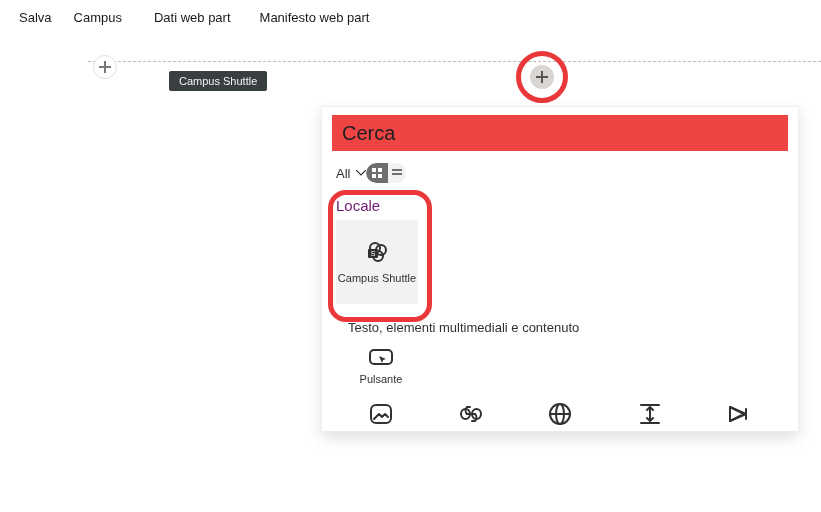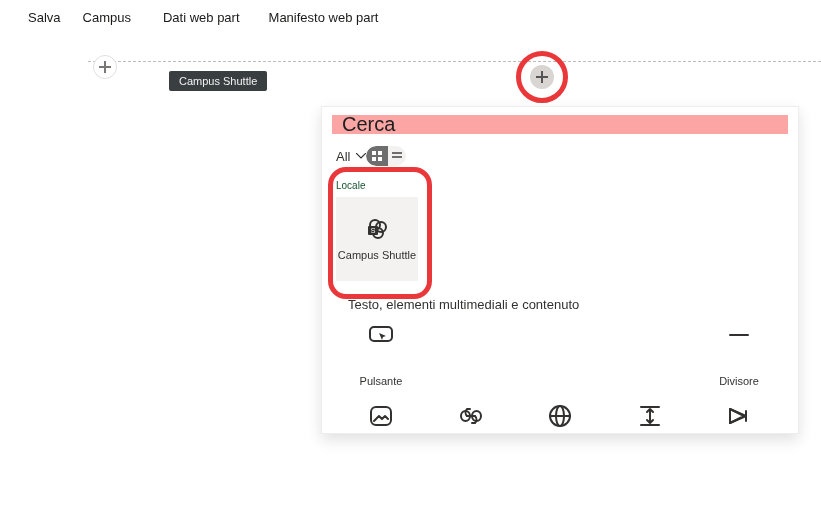--- a/index.html
+++ b/index.html
@@ -4,7 +4,7 @@
 <style>
   *{box-sizing:border-box;margin:0;padding:0;font-family:"Segoe UI",Arial,sans-serif}
   body{width:821px;height:512px;background:#fff;overflow:hidden;position:relative;color:#1b1a19}
-  .topbar{display:flex;gap:6px;padding:8px 20px;font-size:13px}
+  .topbar{display:flex;gap:6px;padding:8px 11px;font-size:13px}
   .topbar .item{padding:2px 8px;cursor:pointer}
   .canvas-row{position:absolute;top:61px;left:88px;right:0;height:2px;border-top:1px dashed #bdbdbd}
   .section-plus{position:absolute;top:55px;left:93px;width:24px;height:24px;border-radius:50%;background:#fff;display:flex;align-items:center;justify-content:center;cursor:pointer;border:1px solid #e0e0e0}

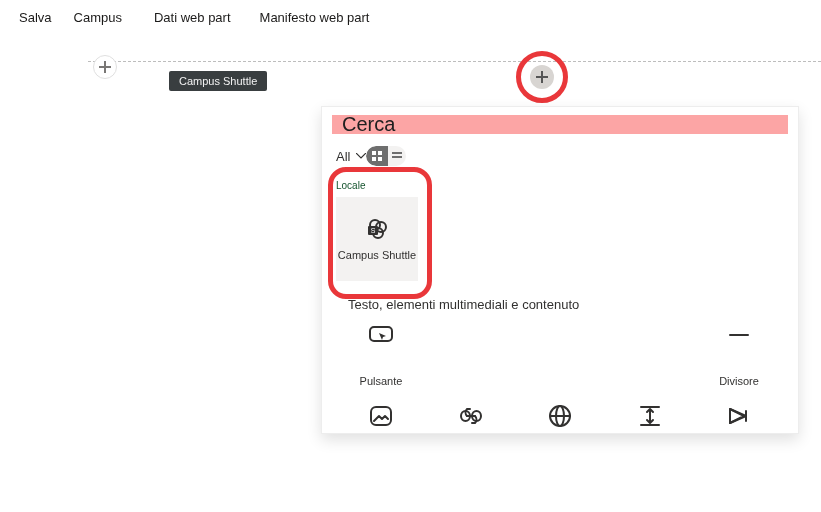--- a/index.html
+++ b/index.html
@@ -16,7 +16,7 @@
   .add-btn svg{fill:#555}
   
   .panel{position:absolute;top:106px;left:321px;width:478px;background:#fff;border:1px solid #ededed;box-shadow:0 6px 14px rgba(0,0,0,0.12);padding-bottom:4px}
-  .search-bar{margin:8px 10px 6px 10px;height:19px;background:#fca5a5;display:flex;align-items:center;padding:0 10px;font-size:20px;color:#202020}
+  .search-bar{margin:8px 10px 6px 10px;height:36px;background:#ef4444;display:flex;align-items:center;padding:0 10px;font-size:20px;color:#202020}
   .filter-row{display:flex;justify-content:flex-start;align-items:center;padding:6px 14px 6px 14px;margin-bottom:6px}
   .filter-row .all{display:flex;align-items:center;gap:6px;font-size:13px;color:#323130;cursor:pointer}
   .view-toggle{display:flex;align-items:center;height:20px;border-radius:10px;overflow:hidden;background:#f3f2f1}

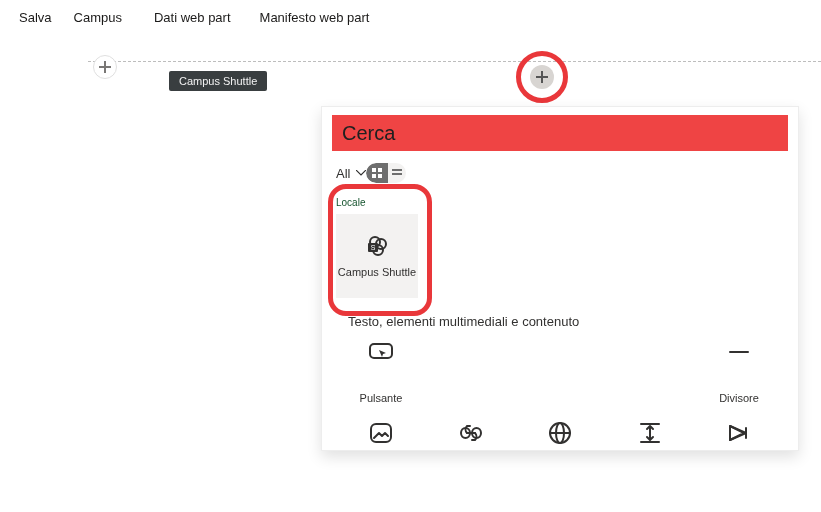--- a/index.html
+++ b/index.html
@@ -24,7 +24,7 @@
   .view-toggle .list-v{width:18px;height:20px;display:flex;align-items:center;justify-content:center}
   .view-toggle svg{fill:#fff}
   .view-toggle .list-v svg{fill:#6e6e6e}
-  .section-label{font-size:10px;padding:2px 14px 4px 14px;color:#14532d}
+  .section-label{font-size:15px;padding:2px 14px 4px 14px;color:#701a75}
   
   .local-wrap{position:relative;margin:2px 12px 10px 12px;width:100px}
   .local-highlight{position:absolute;top:-30px;left:-6px;width:104px;height:132px;border:5px solid #e9373a;border-radius:18px}

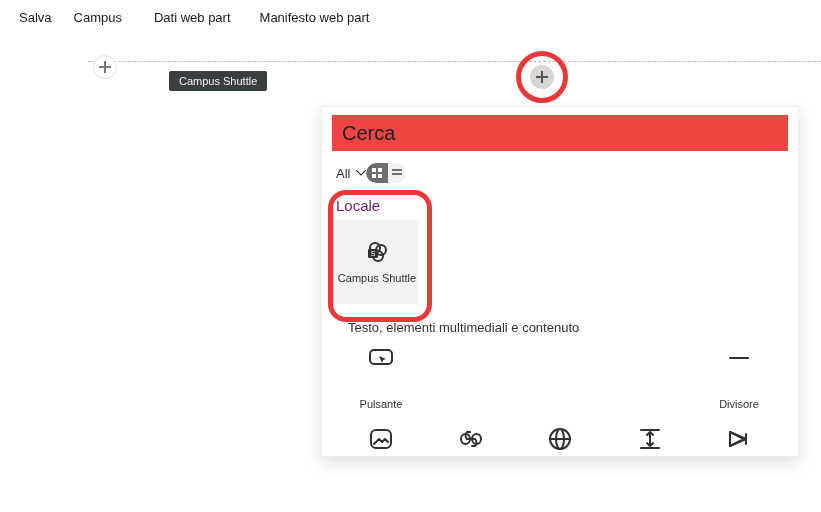--- a/index.html
+++ b/index.html
@@ -33,7 +33,7 @@
   .wp-tile .lbl{font-size:11px;text-align:center;line-height:13px;color:#323130}
   .cat2{font-size:13px;padding:6px 14px 10px 26px;color:#323130}
   .grid{display:flex;justify-content:space-between;padding:0 22px}
-  .g-tile{width:74px;display:flex;flex-direction:column;align-items:center;gap:27px;cursor:pointer}
+  .g-tile{width:74px;display:flex;flex-direction:column;align-items:center;gap:2px;cursor:pointer}
   .g-tile .ic{width:26px;height:26px;display:flex;align-items:center;justify-content:center}
   .g-tile .lbl{font-size:11px;color:#323130;text-align:center;white-space:nowrap}
   .grid2{display:flex;justify-content:space-between;padding:16px 22px 0 22px}

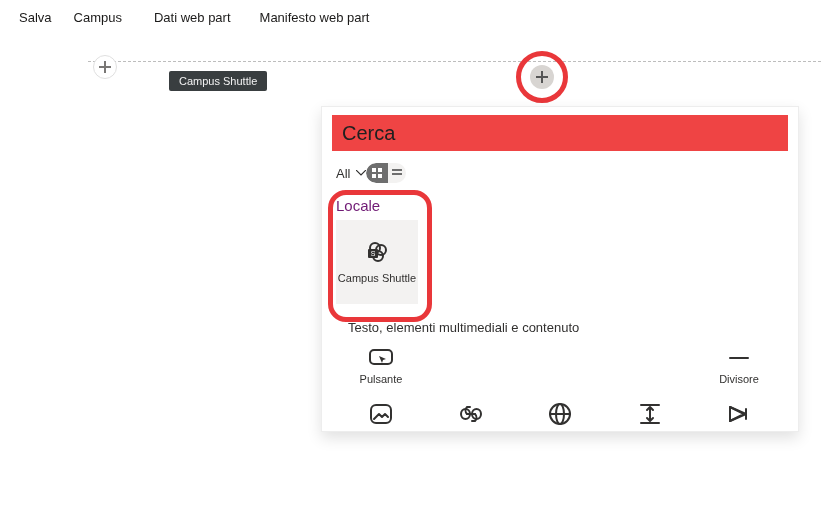--- a/index.html
+++ b/index.html
@@ -123,14 +123,6 @@
       </div>
       <div class="lbl">Pulsante</div>
     </div>
-    <div class="g-tile">
-      <div class="ic">
-        <svg width="26" height="26" viewBox="0 0 26 26">
-            <line x1="4" y1="13" x2="22" y2="13"></line>
-          </svg>
-      </div>
-      <div class="lbl">Divisore</div>
-    </div>
   </div>
 
   <div class="grid2">

